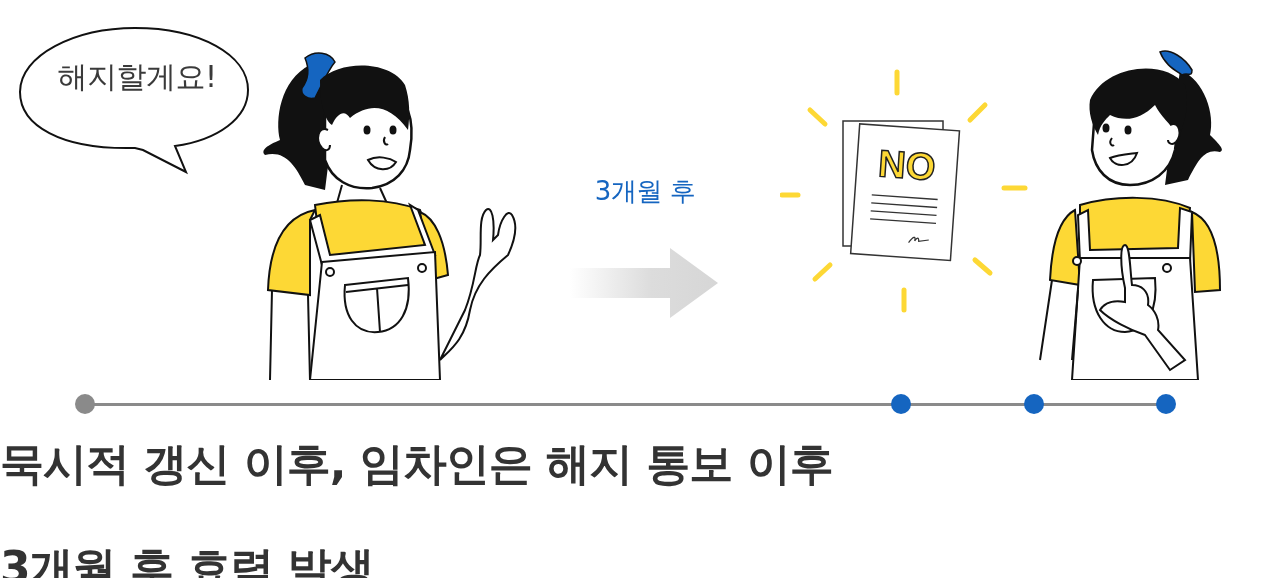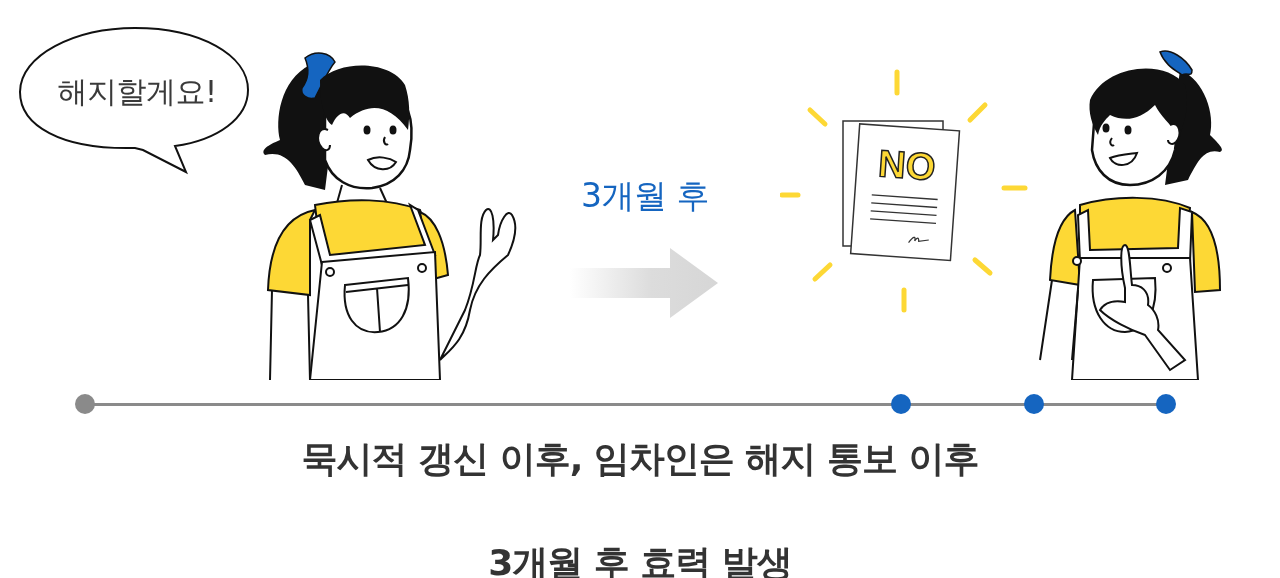--- a/index.html
+++ b/index.html
@@ -5,7 +5,7 @@
   html, body { margin:0; padding:0; background:#ffffff; }
   body { width:1280px; height:578px; position:relative; overflow:hidden; font-family:"DejaVu Sans","Liberation Sans",sans-serif; }
   .abs { position:absolute; }
-  .bubble-text { position:absolute; left:28px; top:72px; width:218px; text-align:center; font-size:30px; color:#3a3a3a; letter-spacing:-0.5px; }
+  .bubble-text { position:absolute; left:28px; top:57px; width:218px; text-align:center; font-size:30px; color:#3a3a3a; letter-spacing:-0.5px; }
   .period-label { position:absolute; left:560px; top:174px; width:170px; text-align:center; font-size:33px; color:#1565c0; font-weight:500; letter-spacing:-0.5px; }
   .caption { position:absolute; left:0; width:1280px; text-align:center; font-size:36px; font-weight:bold; color:#333333; letter-spacing:-1px; }
   .caption.l1 { top:435px; }

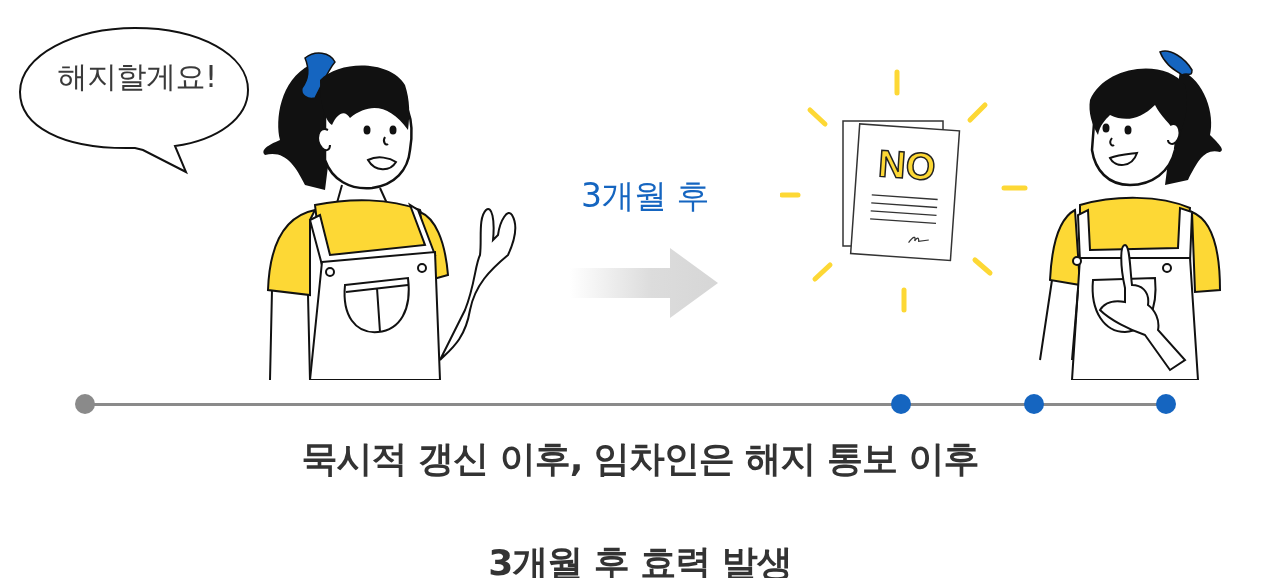--- a/index.html
+++ b/index.html
@@ -6,7 +6,7 @@
   body { width:1280px; height:578px; position:relative; overflow:hidden; font-family:"DejaVu Sans","Liberation Sans",sans-serif; }
   .abs { position:absolute; }
   .bubble-text { position:absolute; left:28px; top:57px; width:218px; text-align:center; font-size:30px; color:#3a3a3a; letter-spacing:-0.5px; }
-  .period-label { position:absolute; left:560px; top:174px; width:170px; text-align:center; font-size:33px; color:#1565c0; font-weight:500; letter-spacing:-0.5px; }
+  .period-label { position:absolute; left:560px; top:174px; width:170px; text-align:center; font-size:26px; color:#1565c0; font-weight:500; letter-spacing:-0.5px; }
   .caption { position:absolute; left:0; width:1280px; text-align:center; font-size:36px; font-weight:bold; color:#333333; letter-spacing:-1px; }
   .caption.l1 { top:435px; }
   .caption.l2 { top:494px;margin-top:45px; }

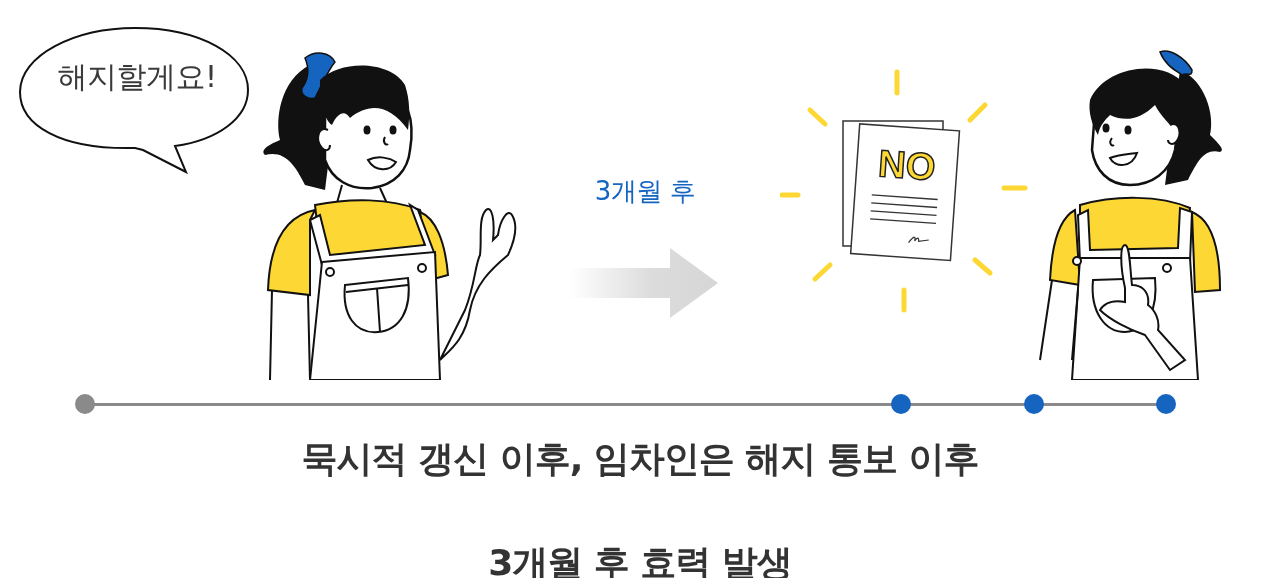--- a/index.html
+++ b/index.html
@@ -7,7 +7,7 @@
   .abs { position:absolute; }
   .bubble-text { position:absolute; left:28px; top:57px; width:218px; text-align:center; font-size:30px; color:#3a3a3a; letter-spacing:-0.5px; }
   .period-label { position:absolute; left:560px; top:174px; width:170px; text-align:center; font-size:26px; color:#1565c0; font-weight:500; letter-spacing:-0.5px; }
-  .caption { position:absolute; left:0; width:1280px; text-align:center; font-size:36px; font-weight:bold; color:#333333; letter-spacing:-1px; }
+  .caption { position:absolute; left:0; width:1280px; font-size:44px; font-weight:bold; color:#333333; letter-spacing:-1px; }
   .caption.l1 { top:435px; }
   .caption.l2 { top:494px;margin-top:45px; }
   .timeline-line { position:absolute; left:85px; top:403px; width:1082px; height:3px; background:#8a8a8a; }

